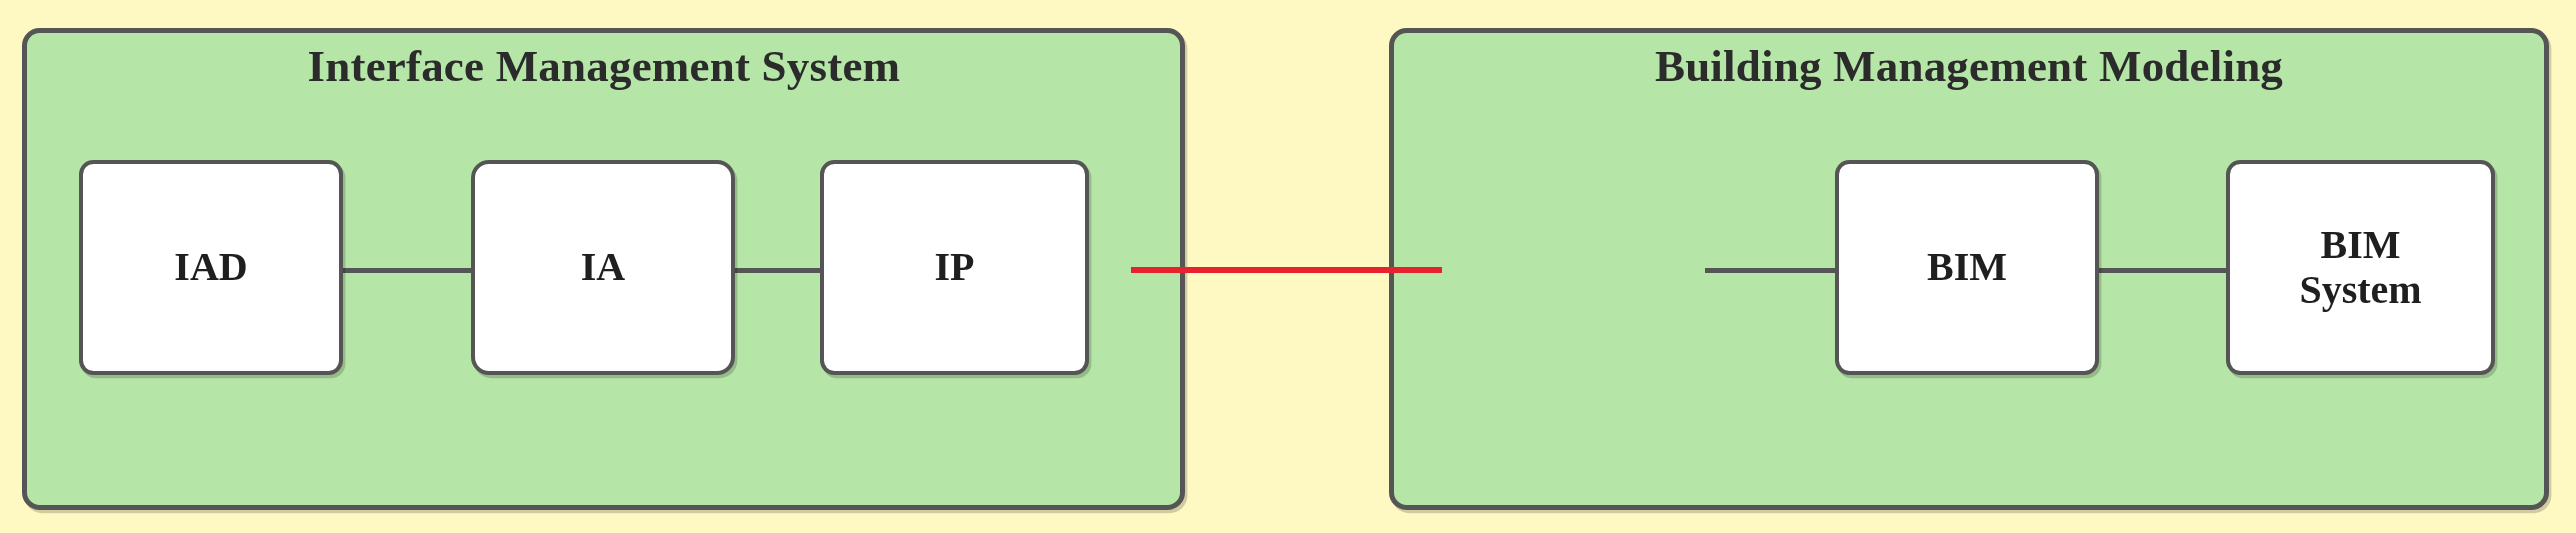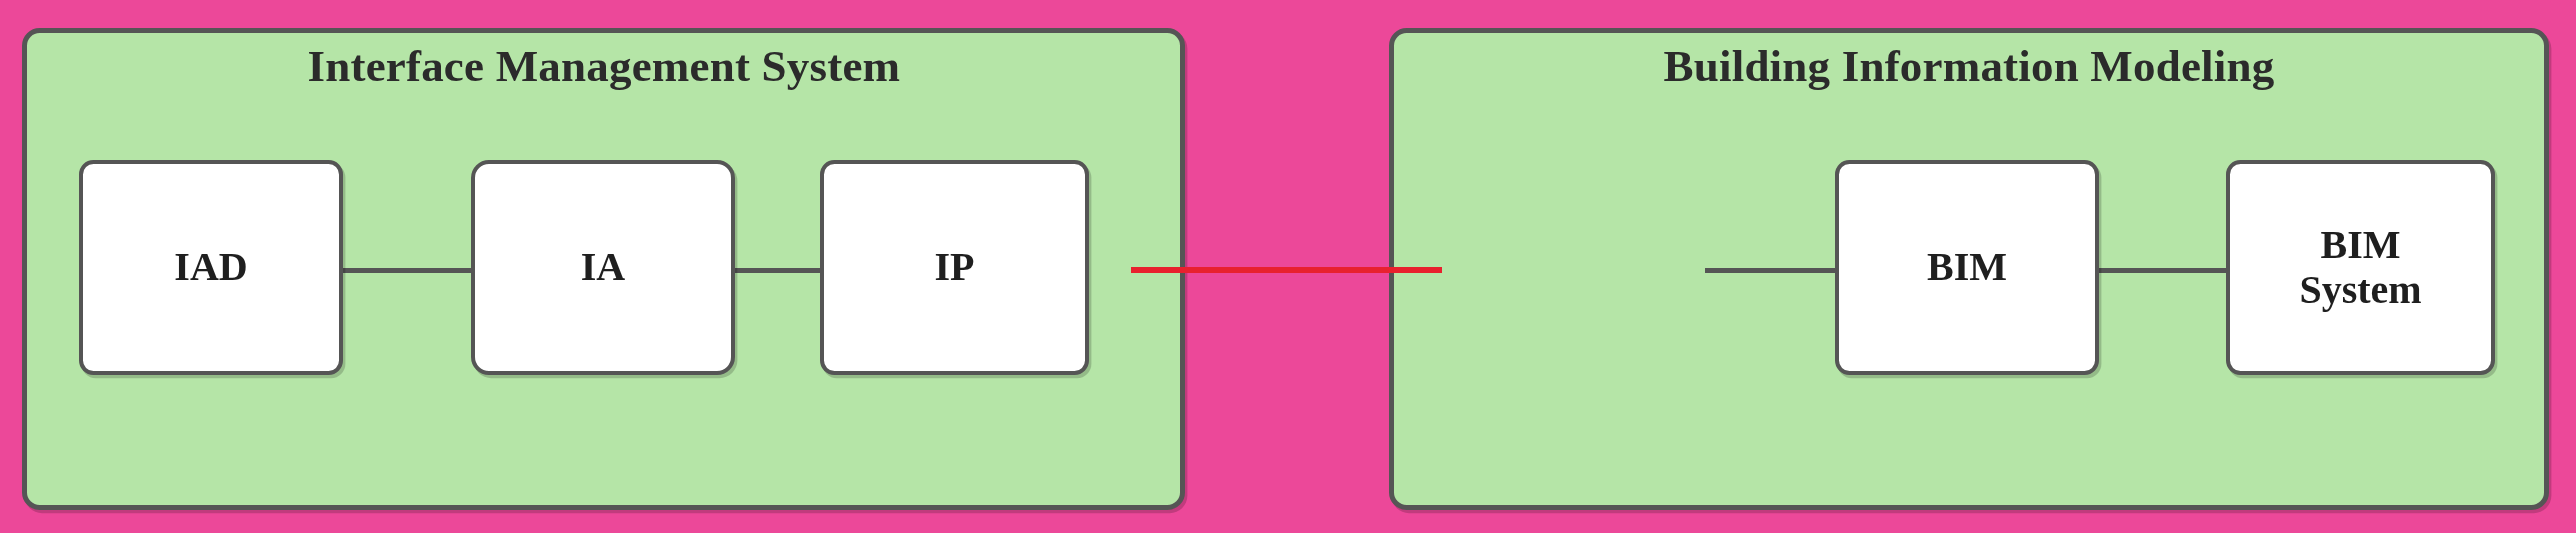--- a/index.html
+++ b/index.html
@@ -11,7 +11,7 @@
     position: relative;
     width: 2576px;
     height: 534px;
-    background: #ec4899;
+    background: #fef9c3;
     overflow: hidden;
     font-family: "Liberation Serif", "DejaVu Serif", serif;
   }

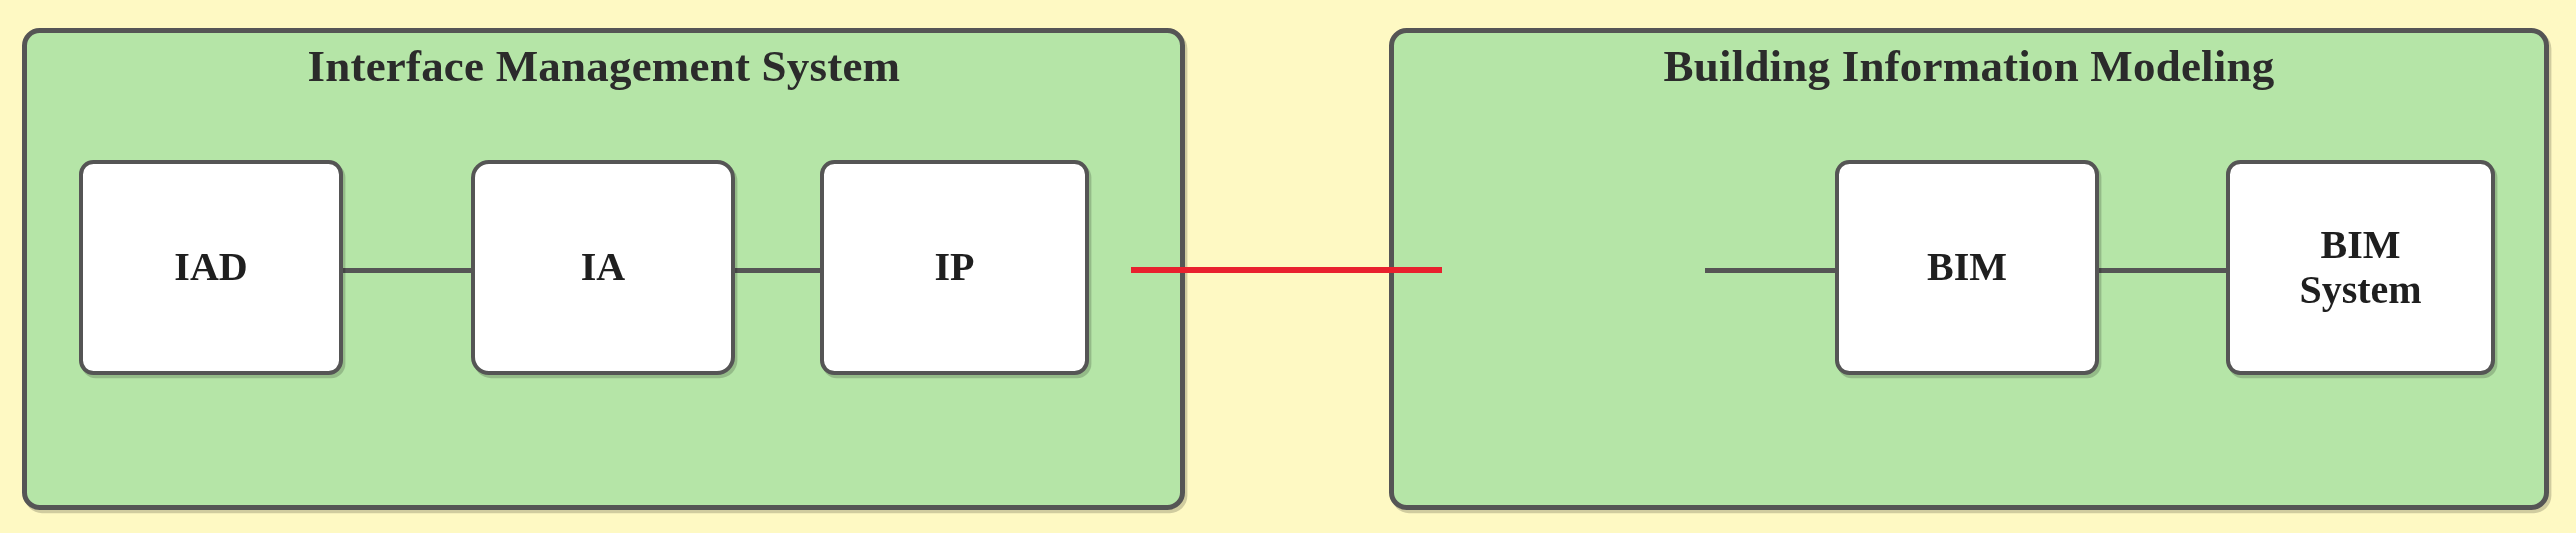--- a/index.html
+++ b/index.html
@@ -114,7 +114,7 @@
   <div class="connector-cross" style="left:1131px; top:267px; width:311px;"></div>
 
   <div class="panel" id="panel-bim">
-    <div class="panel-title">Building Information Modeling</div>
+    <div class="panel-title">Building Management Modeling</div>
   </div>
 
   <div class="connector" style="left:1705px; top:268px; width:131px;"></div>

